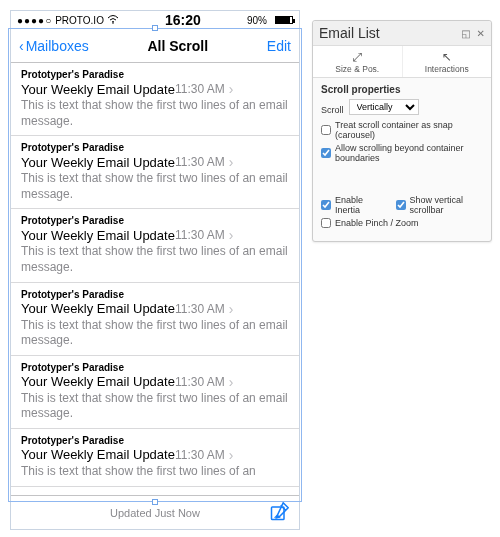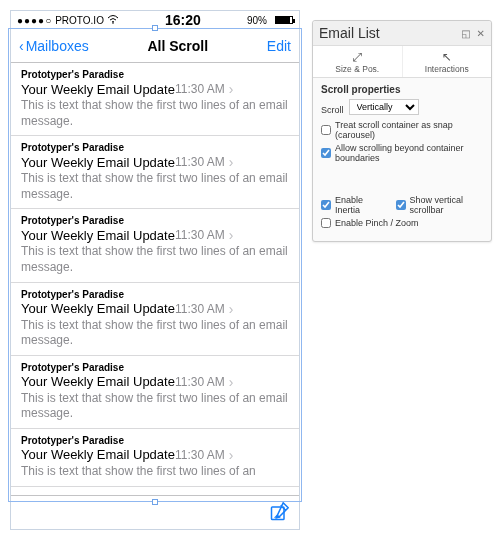--- a/index.html
+++ b/index.html
@@ -162,6 +162,7 @@
     </div>
 
   <div class="toolbar">
+    <span class="updated">Updated Just Now</span>
     <span class="compose">
       <svg viewBox="0 0 24 24">
         <rect x="3" y="6" width="15" height="15" rx="1"></rect>

